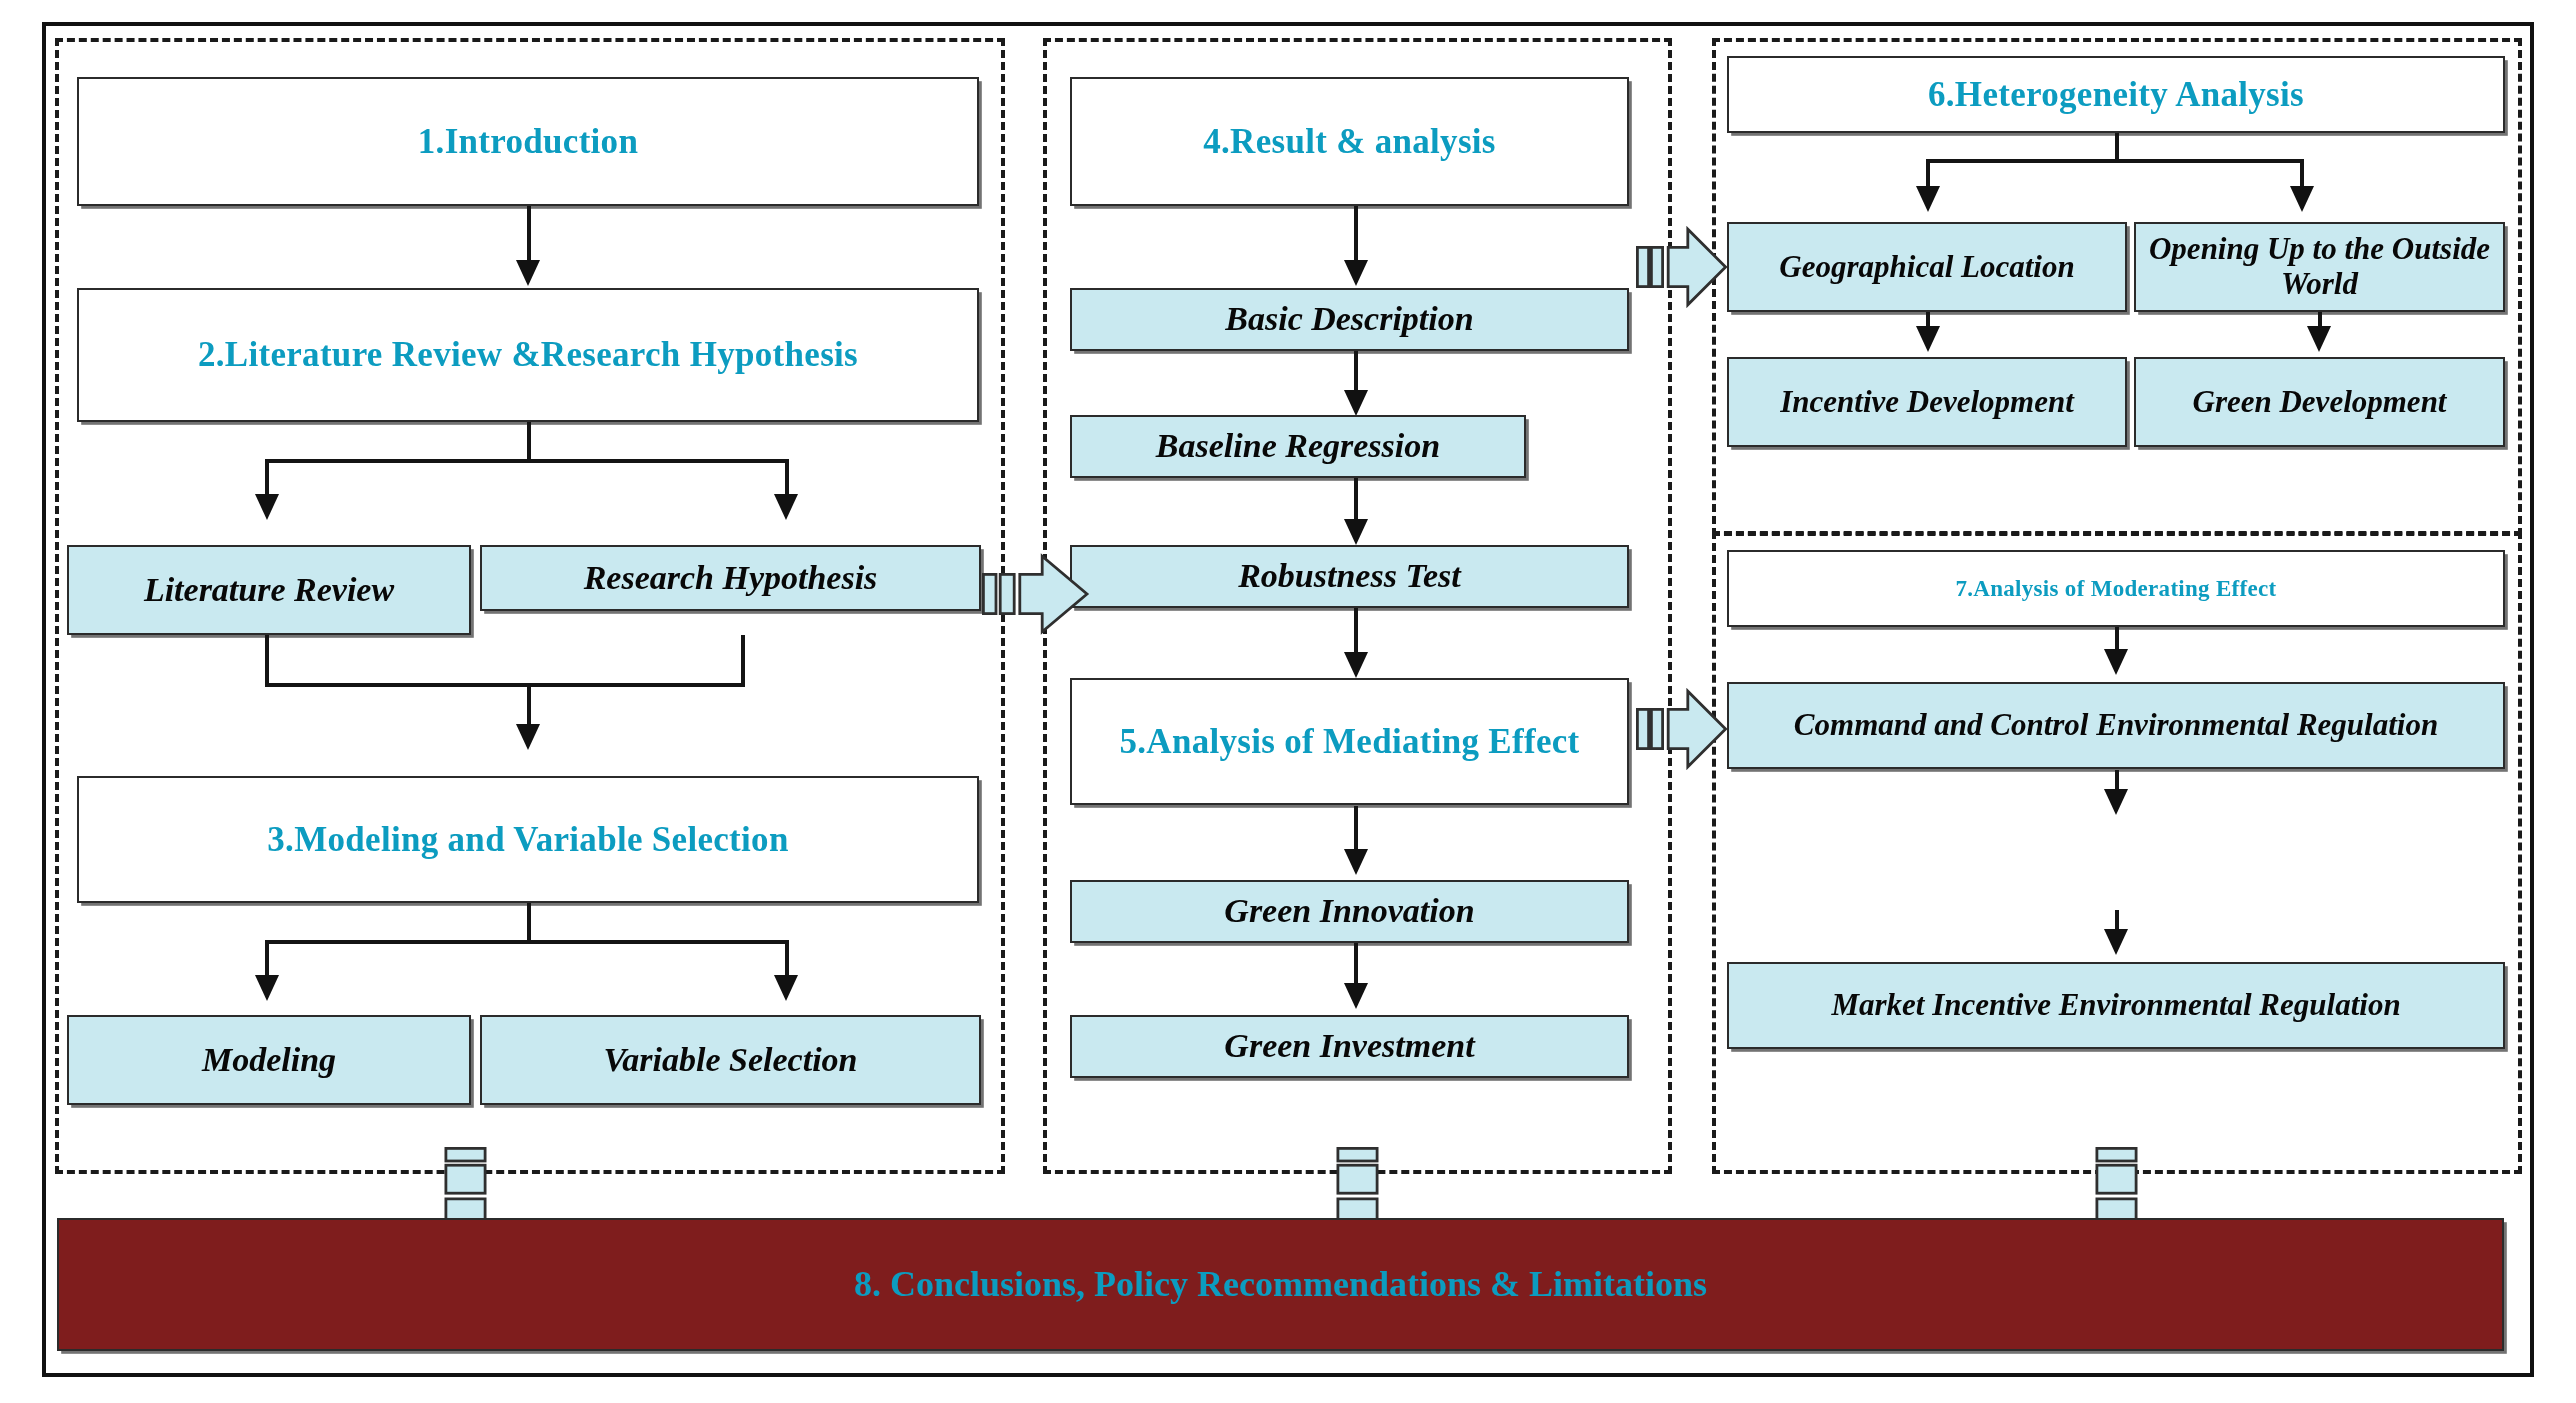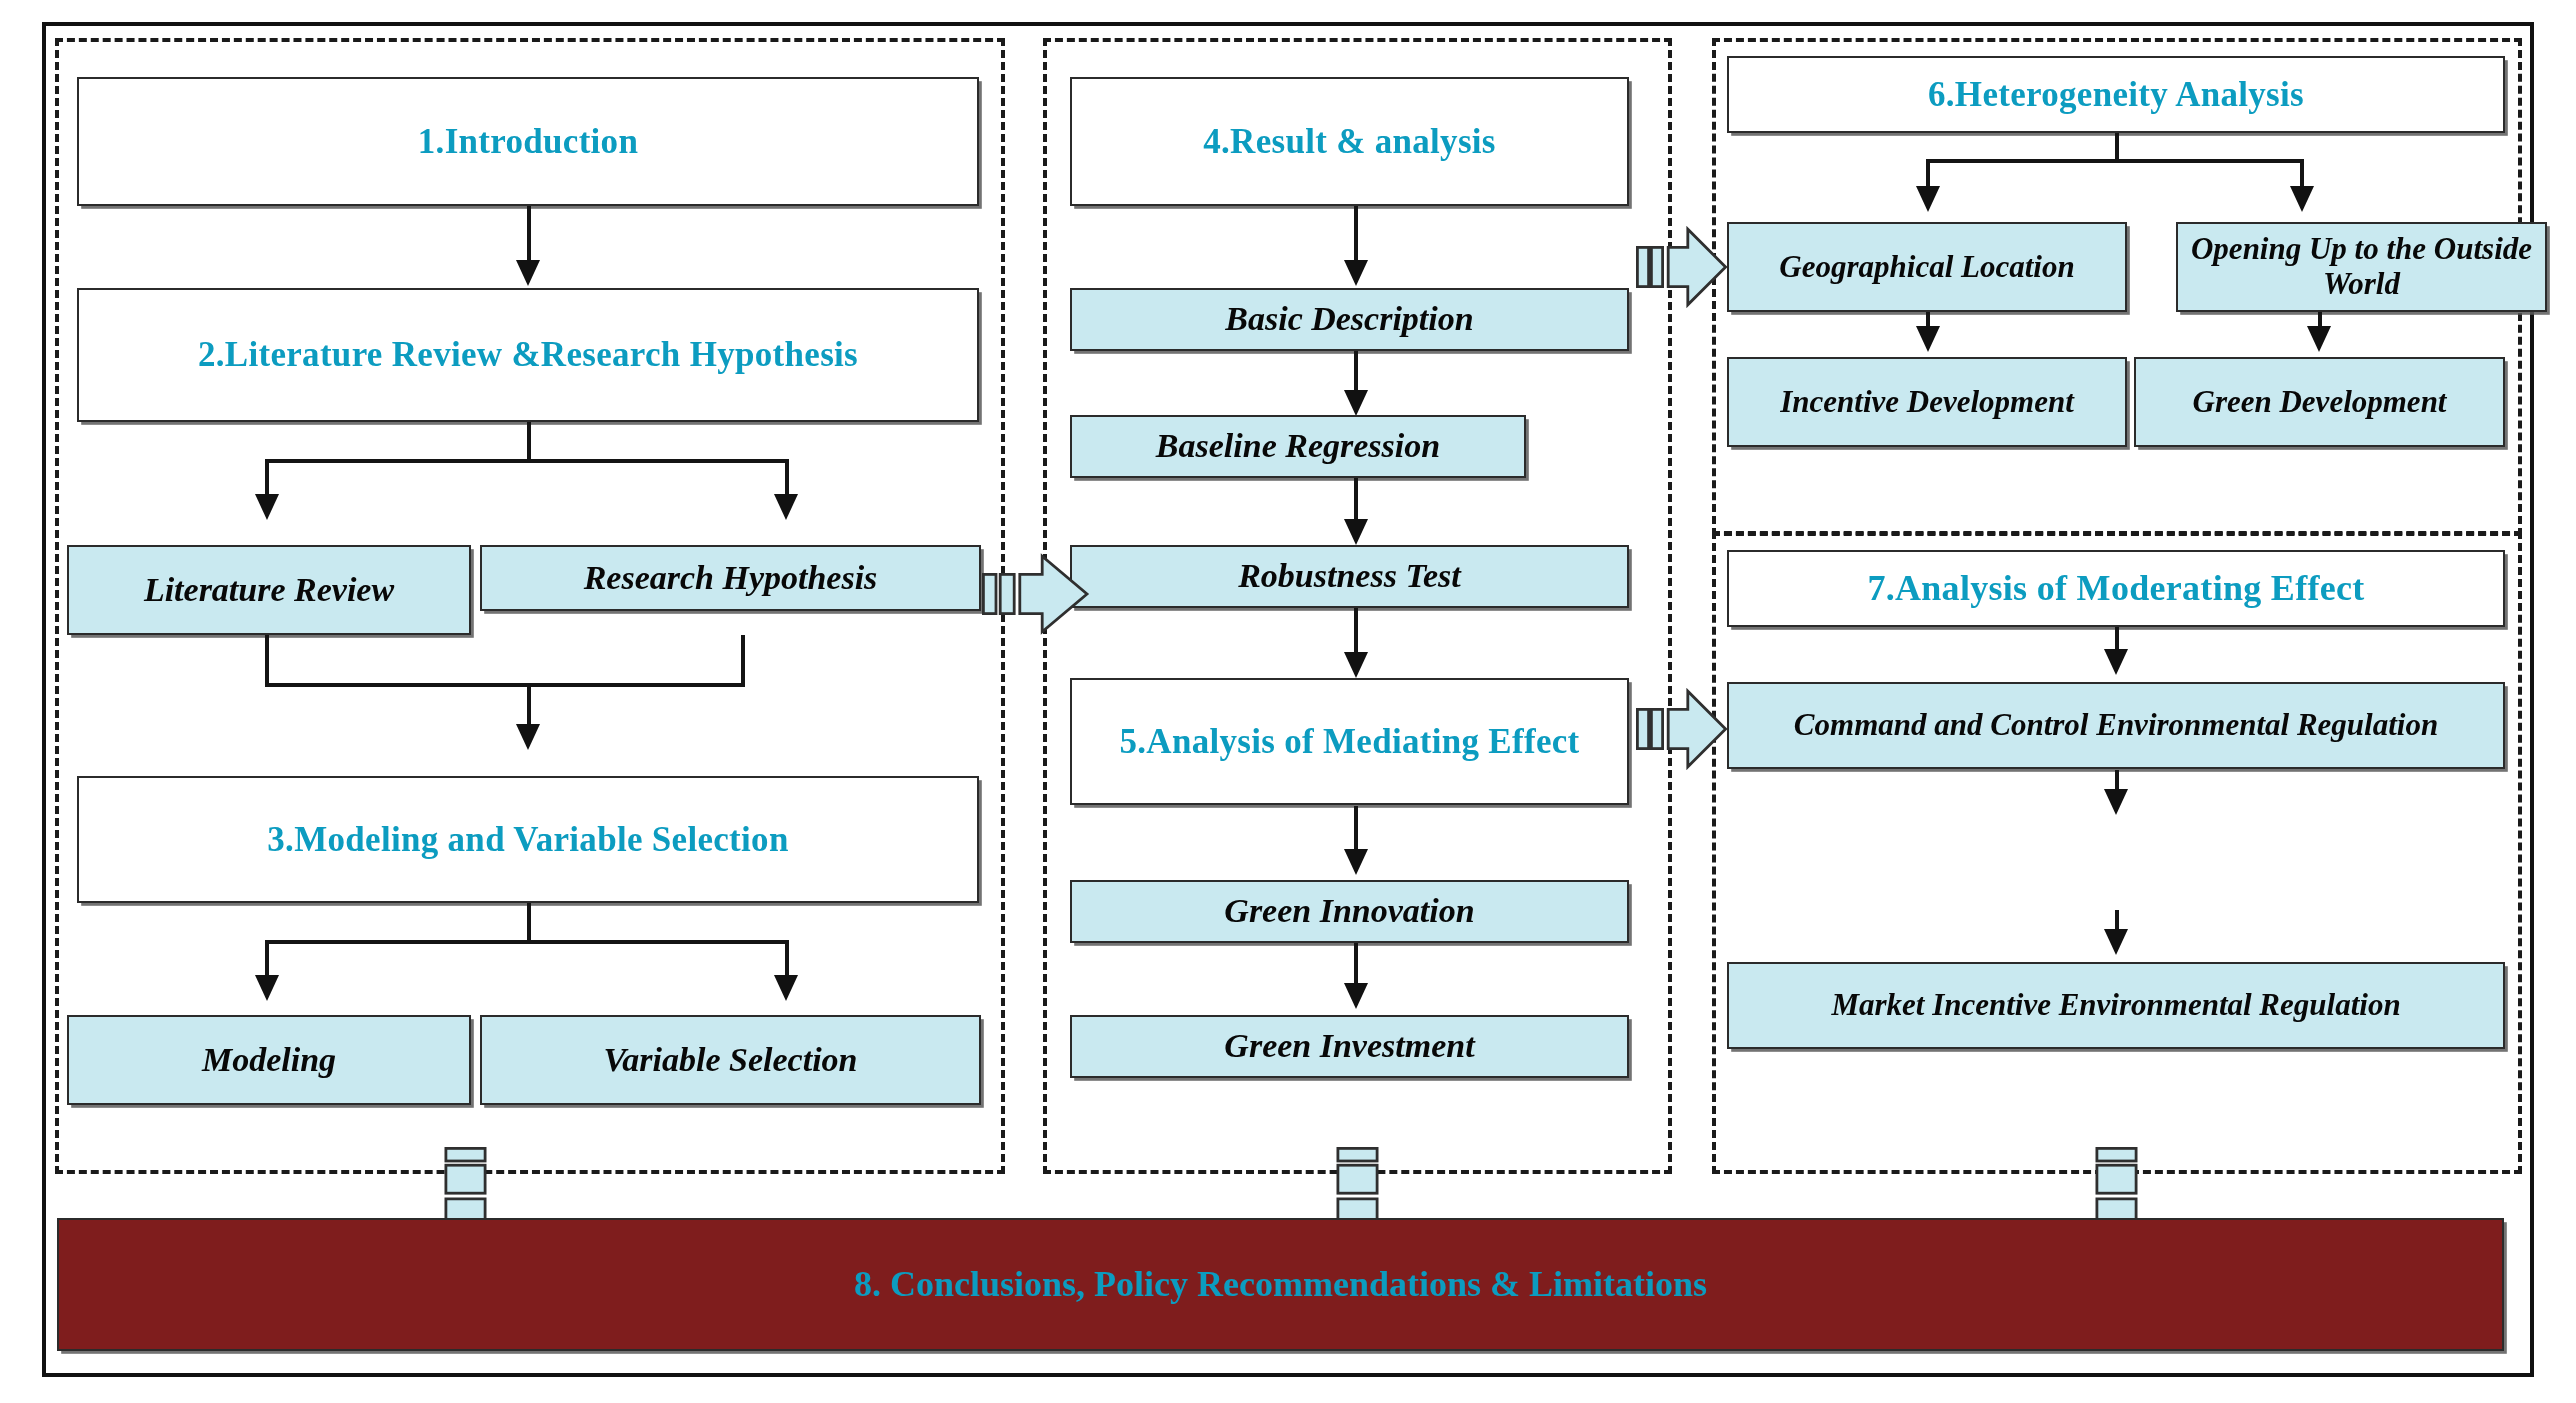--- a/index.html
+++ b/index.html
@@ -240,7 +240,7 @@
     <span class="lbl">Geographical Location</span>
   </div>
 
-  <div class="node item small" style="left:2134px; top:222px; width:371px; height:90px;margin-left:42px;">
+  <div class="node item small" style="left:2134px; top:222px; width:371px; height:90px;">
     <span class="lbl">Opening Up to the Outside World</span>
   </div>
 

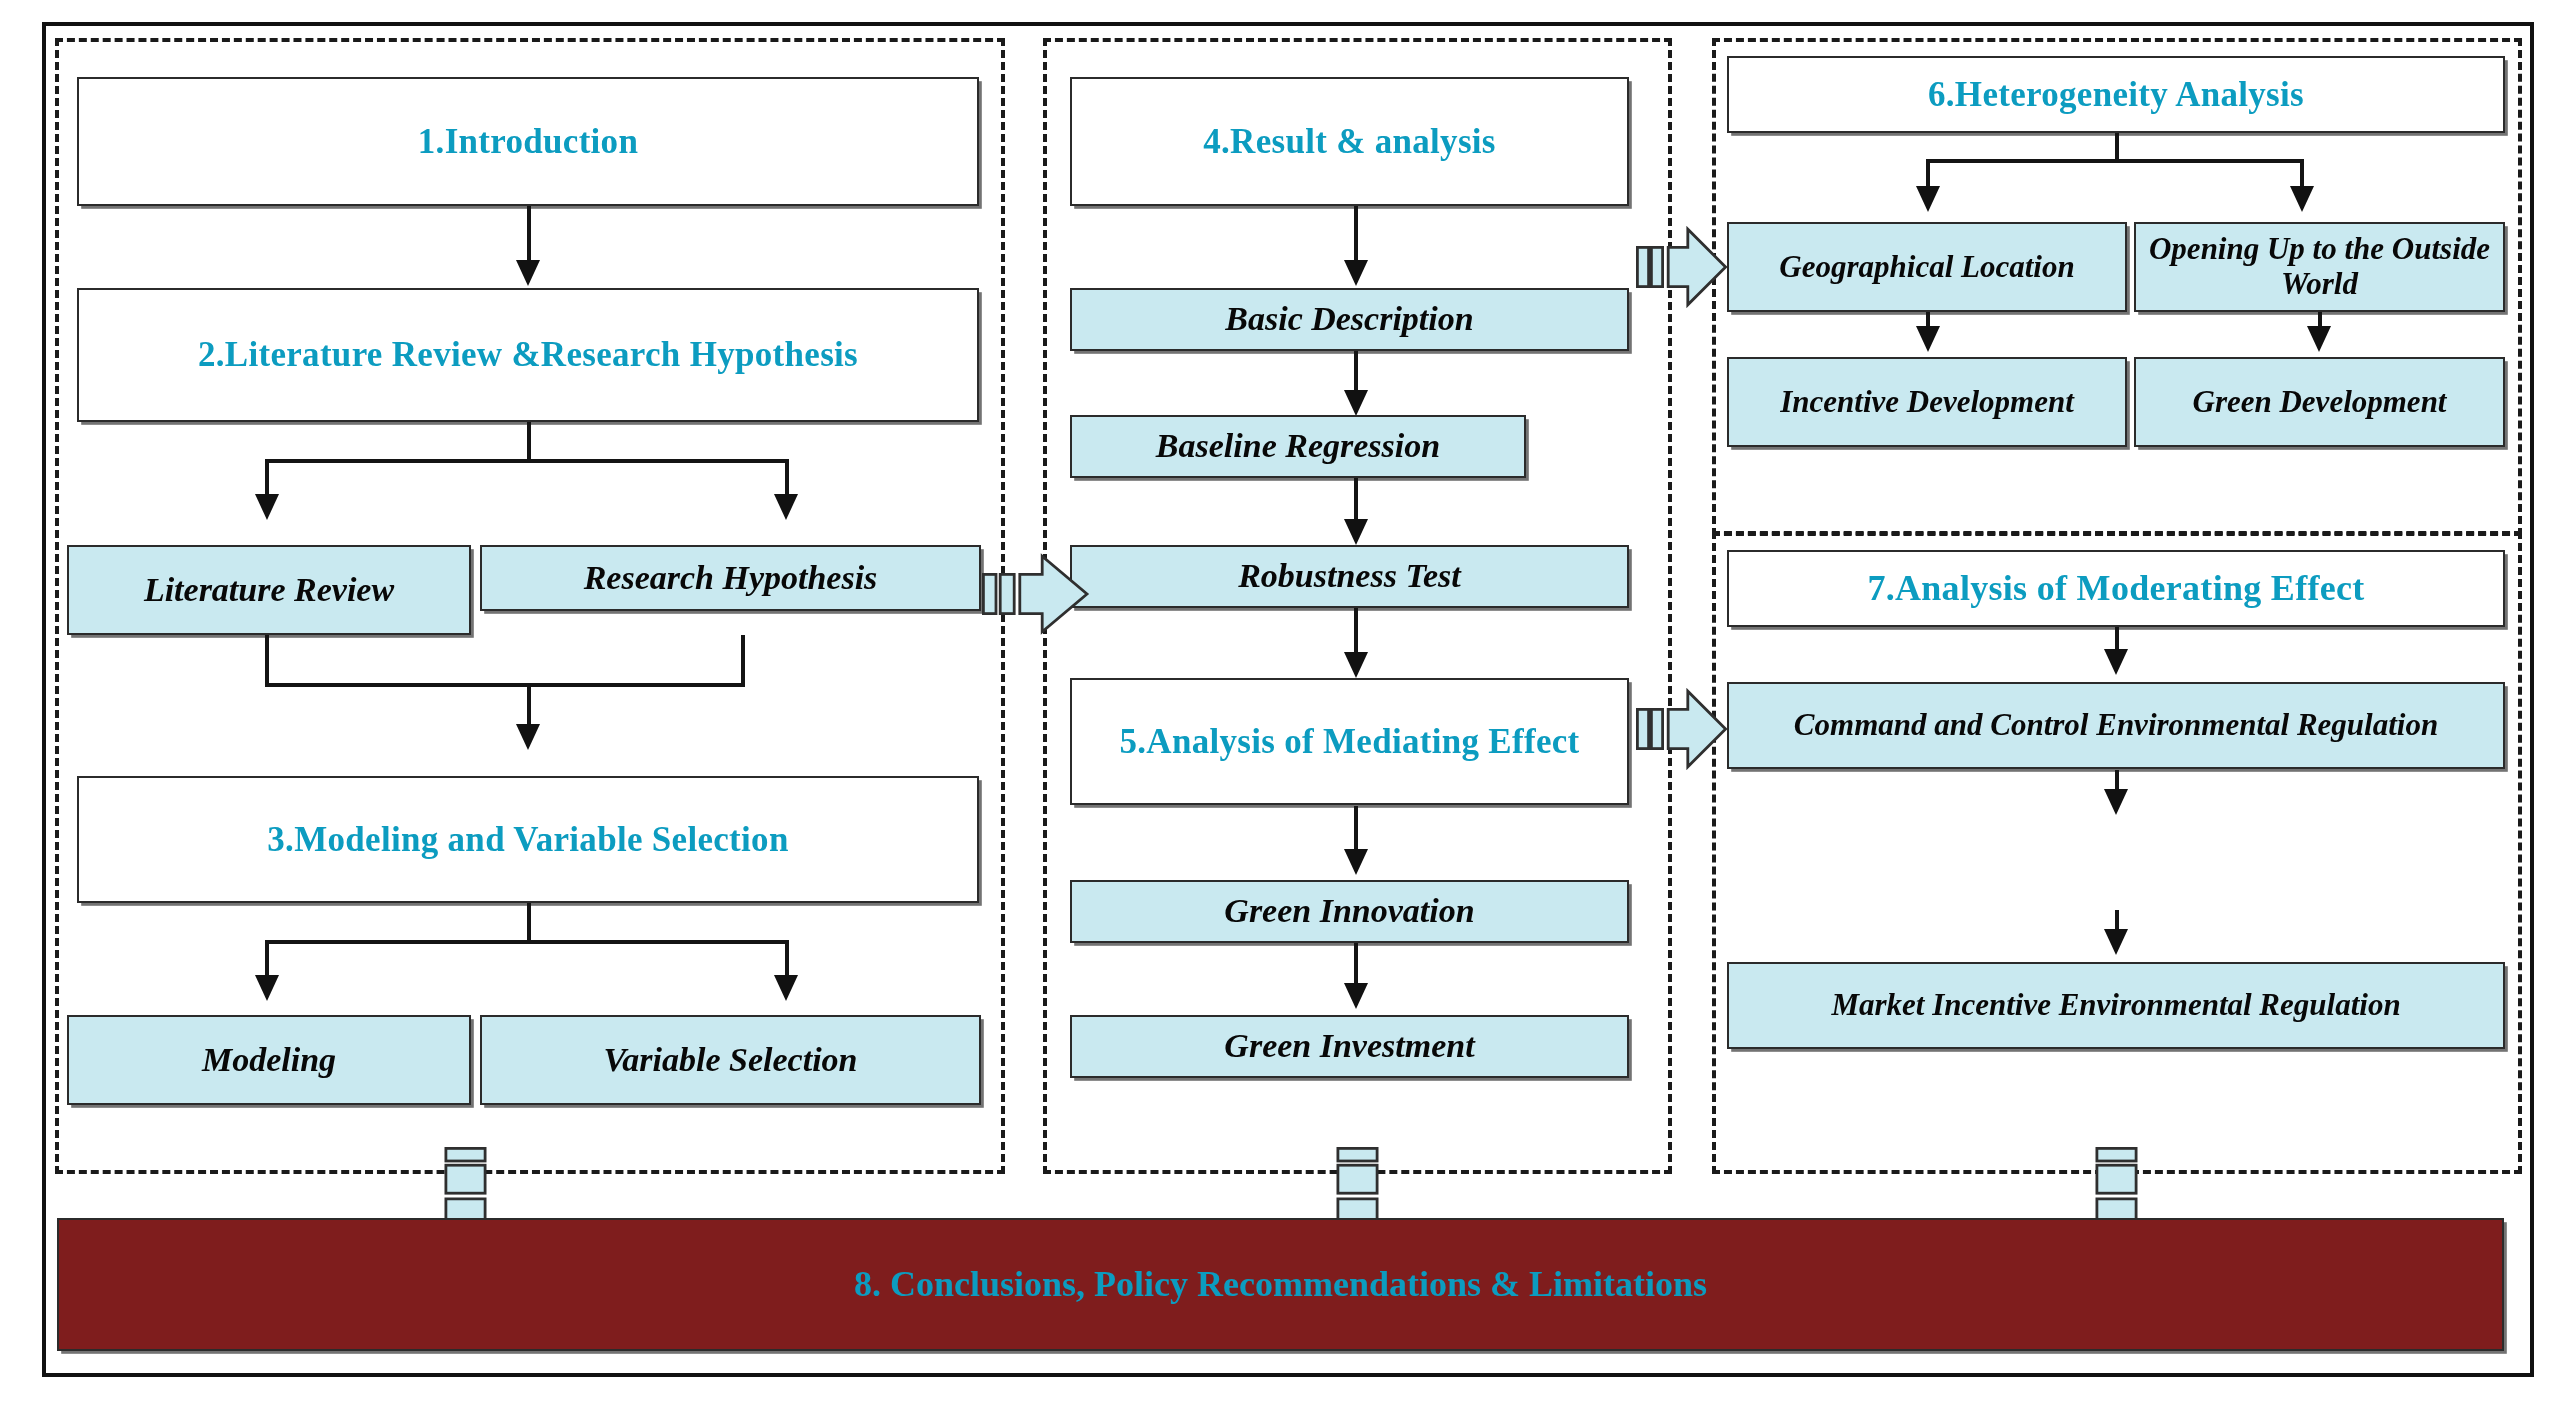--- a/index.html
+++ b/index.html
@@ -73,7 +73,7 @@
   }
 
   .node.item.small .lbl{ font-size:31px; }
-  .node.title.small .lbl{ font-size:36px; }
+  .node.title.small .lbl{ font-size:23px; }
 
   
   .node.conclusion .lbl{

